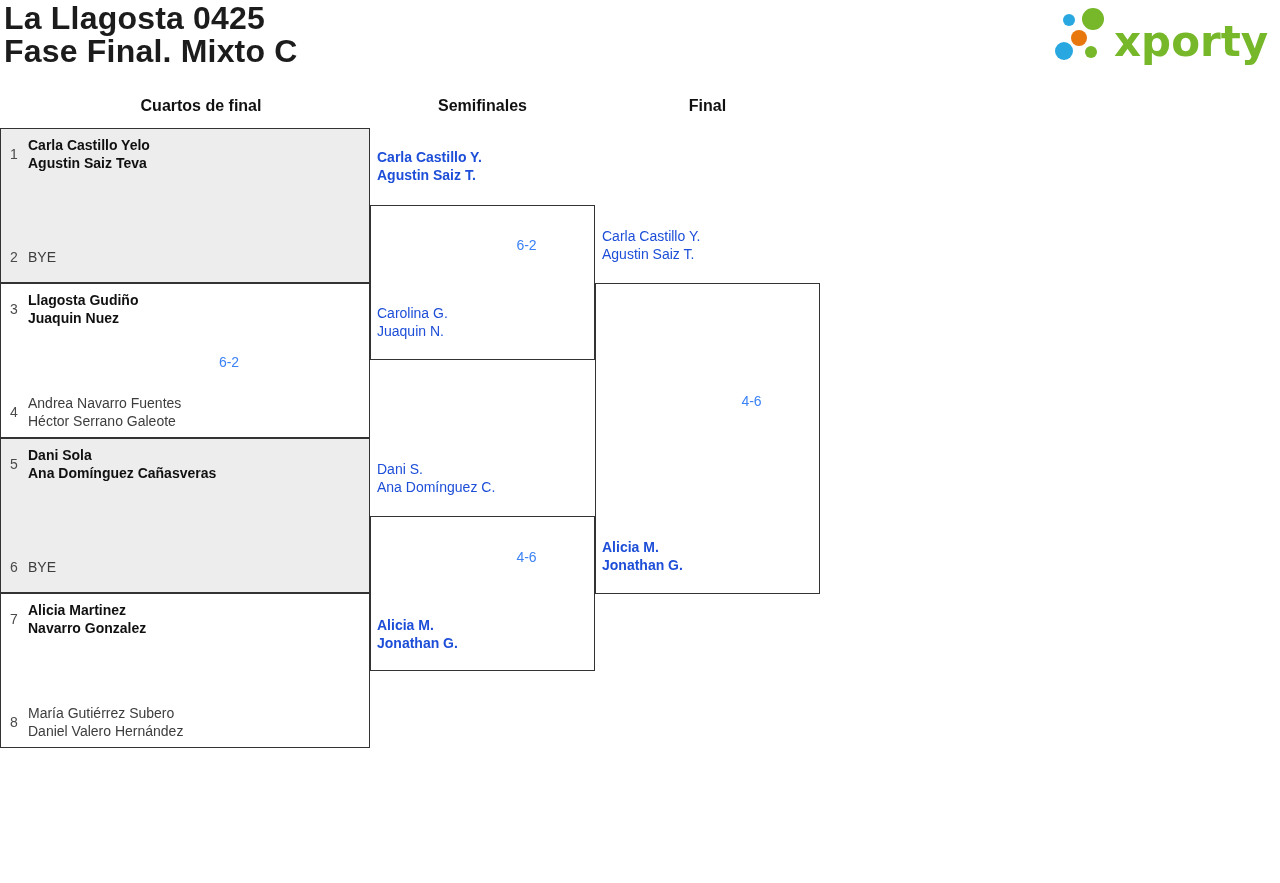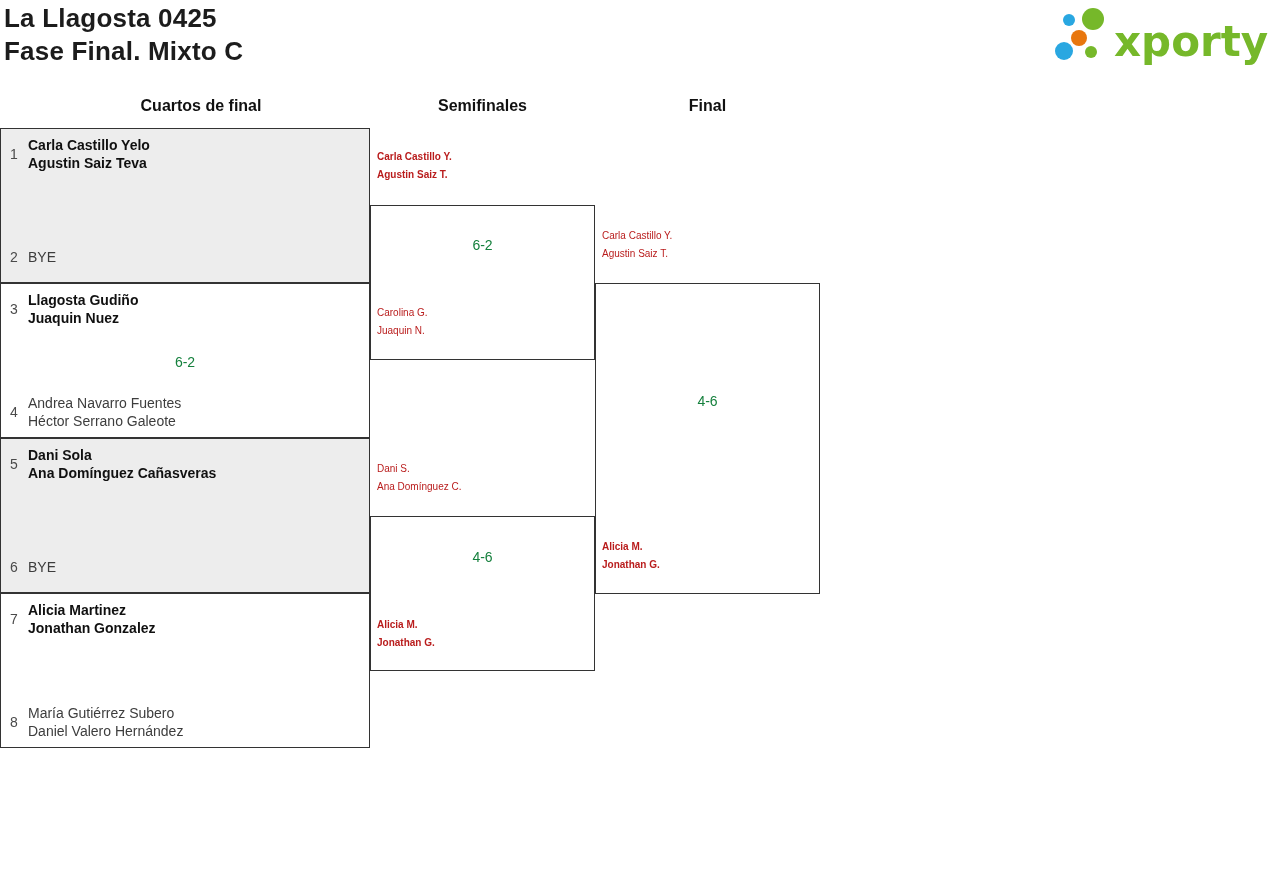--- a/index.html
+++ b/index.html
@@ -8,7 +8,7 @@
   .page{position:absolute;inset:0;}
 
   
-  .title{position:absolute;left:4px;top:2px;font-size:26px;line-height:33px;
+  .title{position:absolute;left:4px;top:2px;font-size:32px;line-height:33px;
          font-weight:700;color:#1c1c1c;letter-spacing:.2px;}
   .logo{position:absolute;left:1048px;top:4px;width:232px;height:68px;}
 

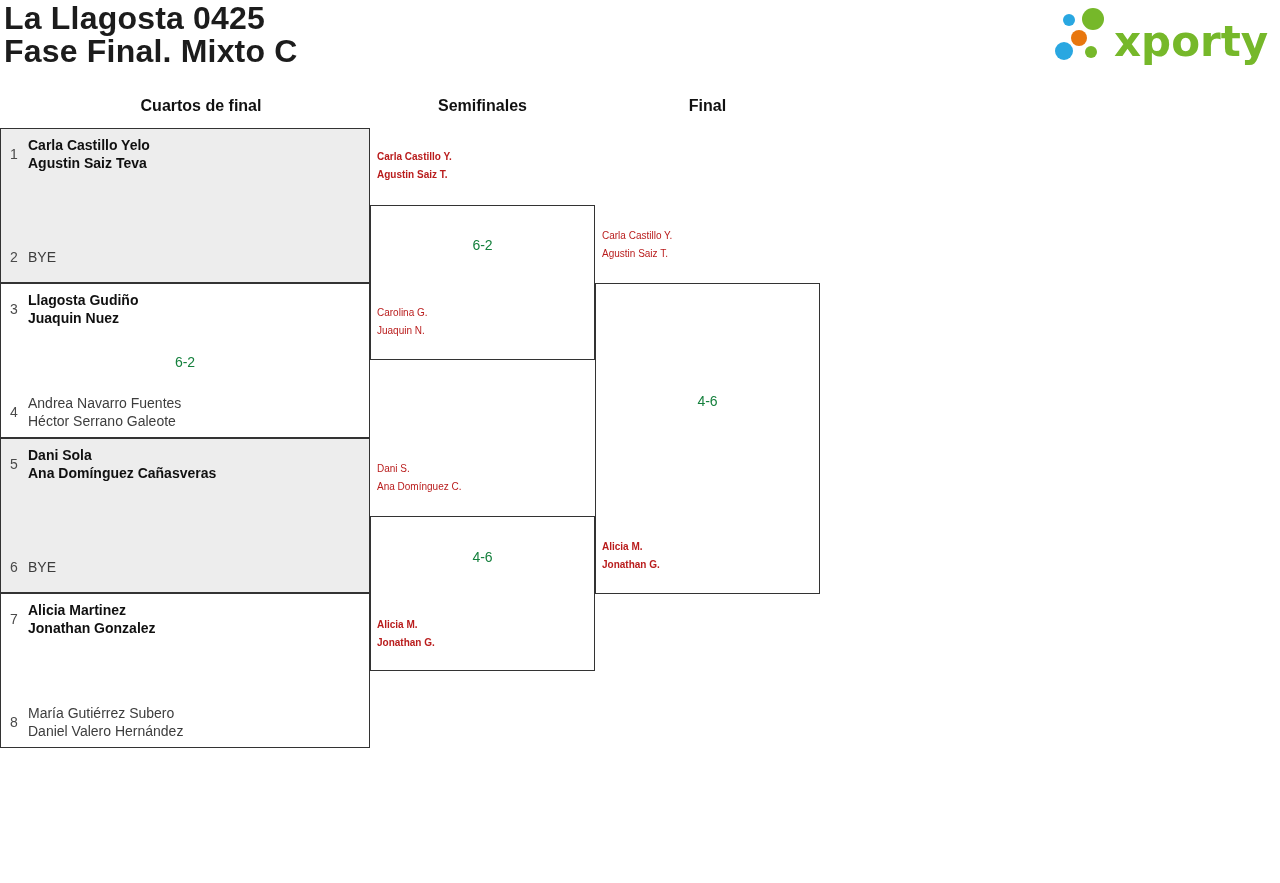--- a/index.html
+++ b/index.html
@@ -38,7 +38,7 @@
   .winner{font-weight:700;color:#101010;}
 
   
-  .plabel{position:absolute;width:215px;font-size:10px;line-height:18px;color:#b91c1c;}
+  .plabel{position:absolute;width:215px;font-size:14px;line-height:18px;color:#1d4ed8;}
 
   
   .score{position:absolute;text-align:center;font-size:14px;line-height:18px;color:#15803d;}

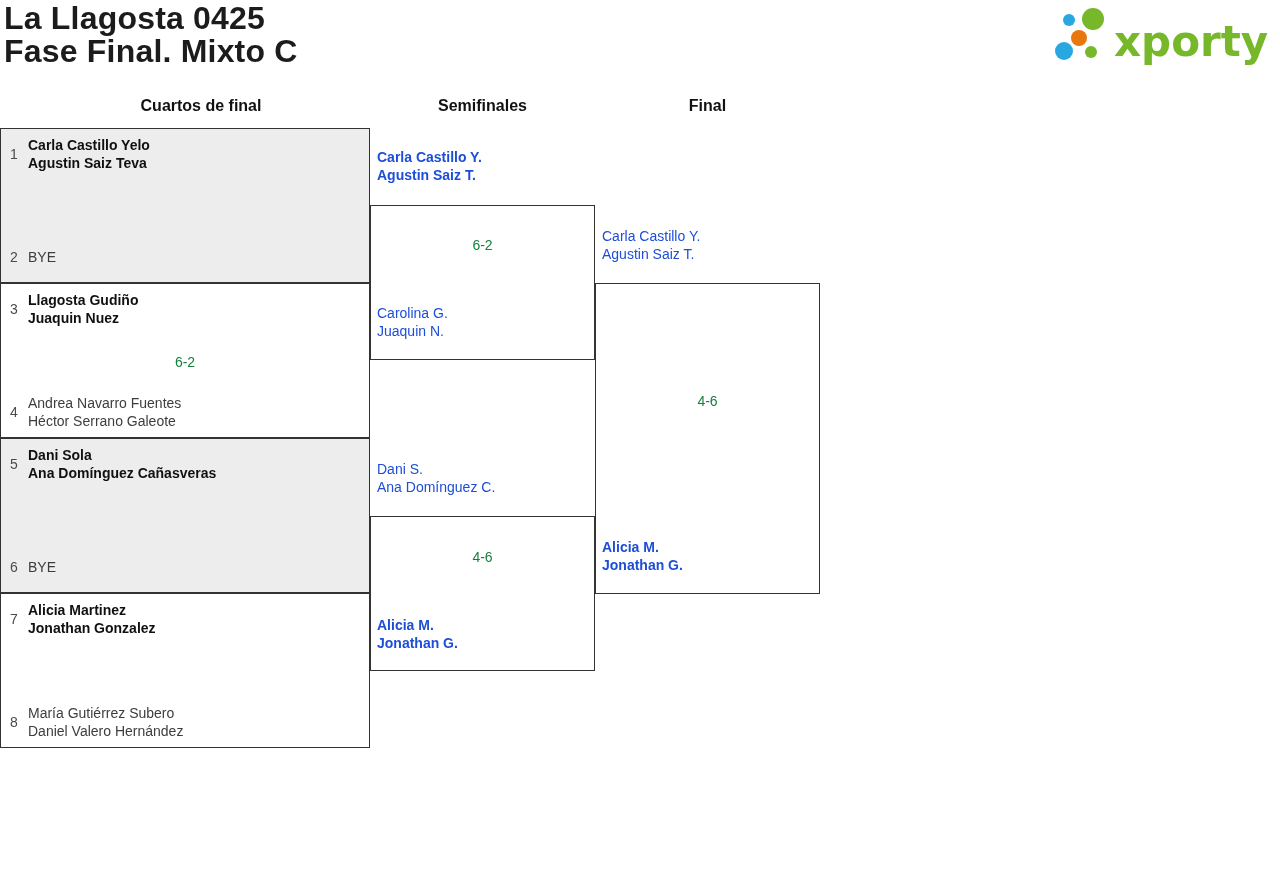--- a/index.html
+++ b/index.html
@@ -41,7 +41,7 @@
   .plabel{position:absolute;width:215px;font-size:14px;line-height:18px;color:#1d4ed8;}
 
   
-  .score{position:absolute;text-align:center;font-size:14px;line-height:18px;color:#15803d;}
+  .score{position:absolute;text-align:center;font-size:14px;line-height:18px;color:#3b82f6;margin-left:44px;}
   .score-qf{left:0;width:370px;}
   .score-sf{left:370px;width:225px;}
   .score-f{left:595px;width:225px;}

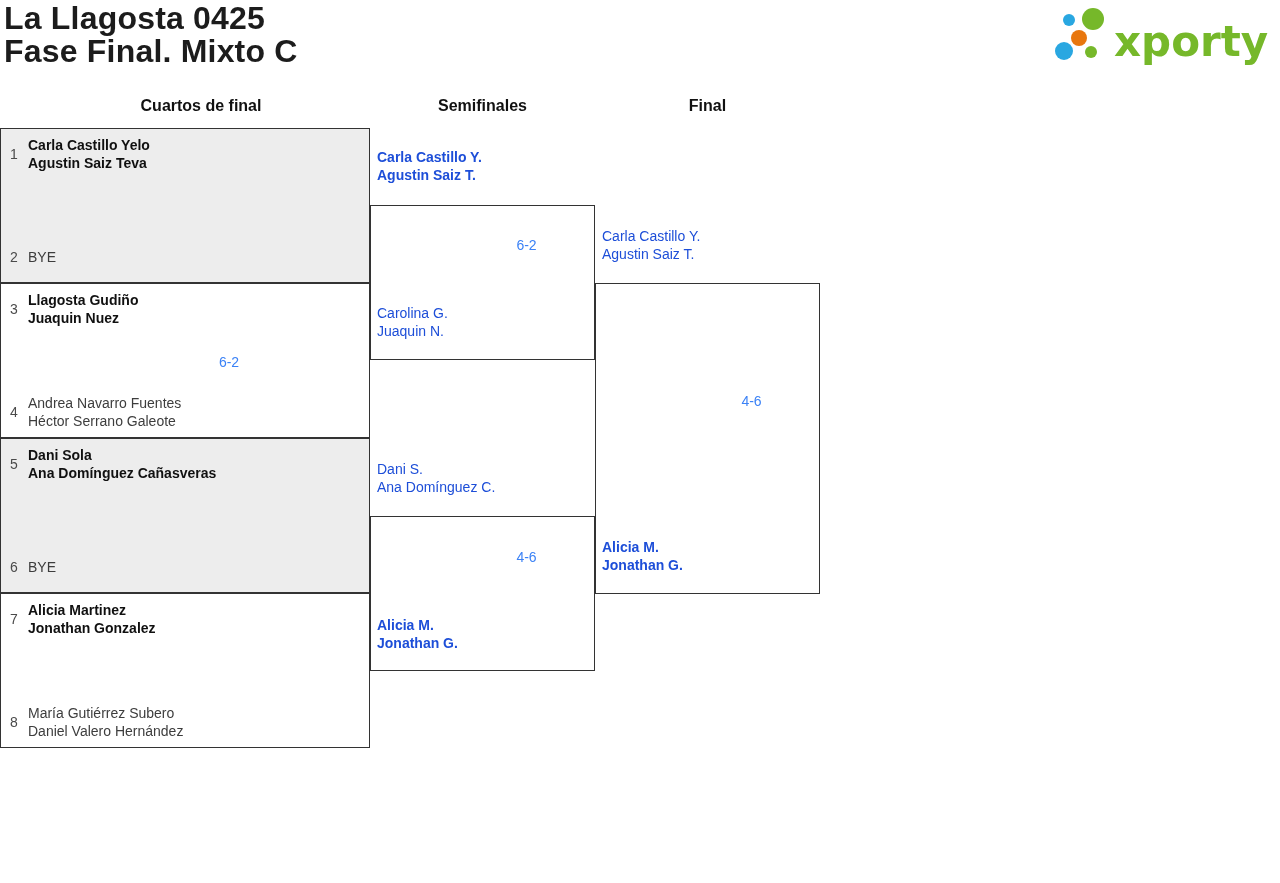--- a/index.html
+++ b/index.html
@@ -129,7 +129,7 @@
     <span class="seed">7</span>
     <span class="names winner">
       <span class="nl">Alicia Martinez</span>
-      <span class="nl">Jonathan Gonzalez</span>
+      <span class="nl">Navarro Gonzalez</span>
     </span>
   </div>
   <div class="row" style="top:704px">

